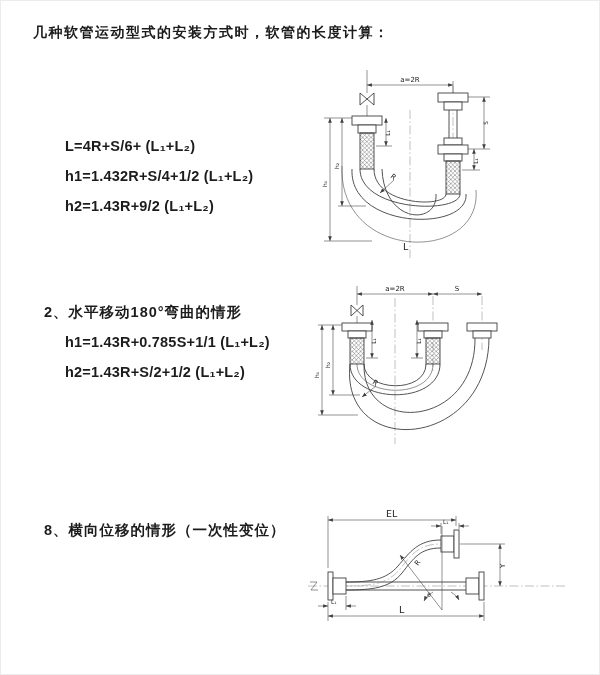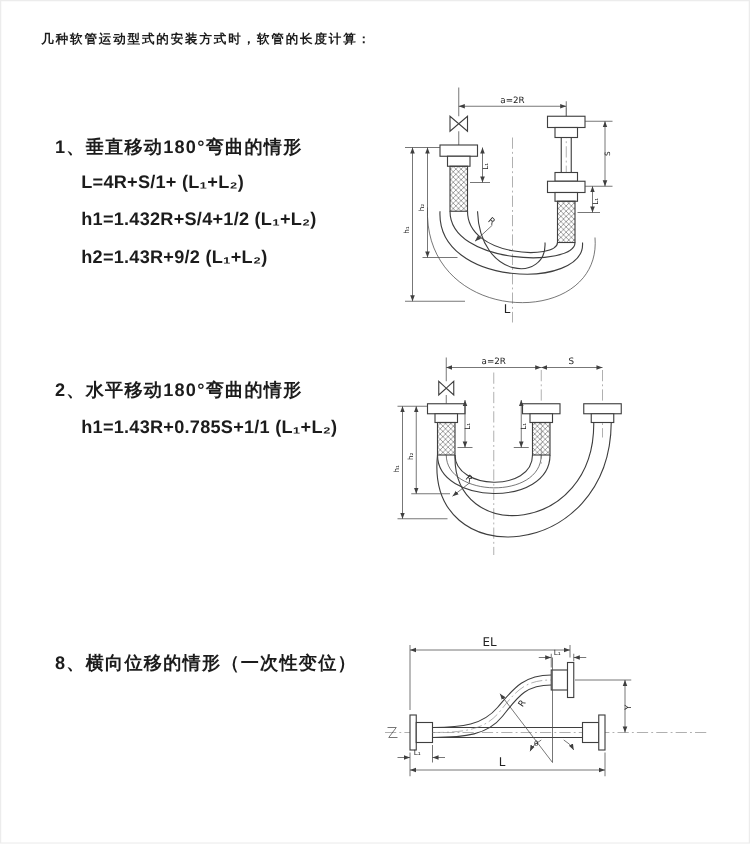--- a/index.html
+++ b/index.html
@@ -6,7 +6,7 @@
   .page{position:relative;width:600px;height:675px;background:#fff;
         box-shadow:inset 0 0 0 1px #ececec;overflow:hidden;
         font-family:"Liberation Sans","DejaVu Sans",sans-serif;color:#1c1c1c;}
-  .title{position:absolute;left:33px;top:24px;font-size:10px;font-weight:bold;
+  .title{position:absolute;left:33px;top:24px;font-size:14px;font-weight:bold;
          letter-spacing:1.5px;white-space:nowrap;}
   .sec-head{position:absolute;font-size:14.5px;font-weight:bold;letter-spacing:1px;white-space:nowrap;}
   .formulas{position:absolute;font-size:14.5px;font-weight:bold;letter-spacing:.2px;}

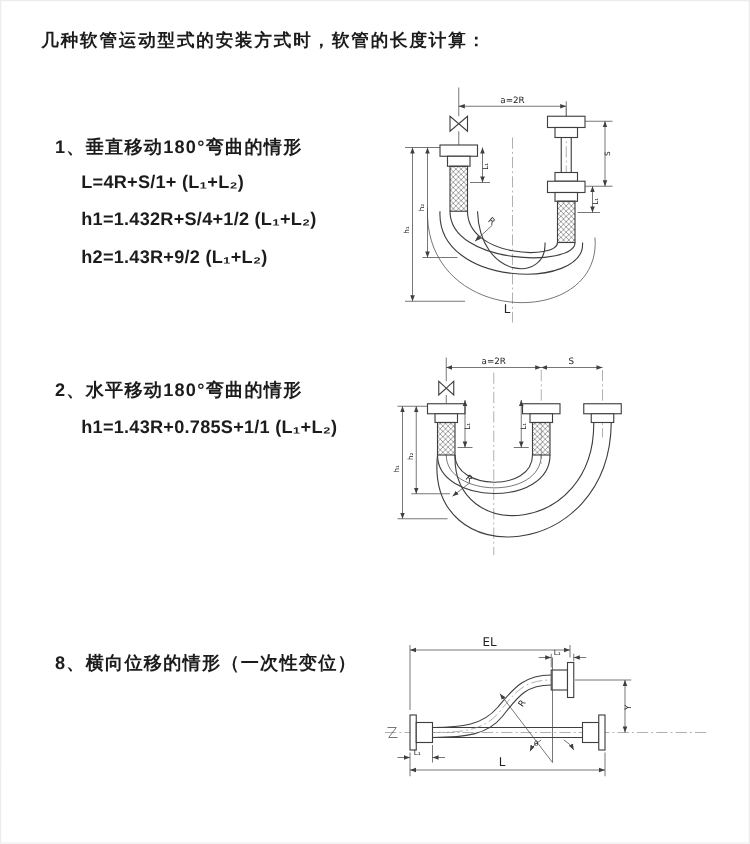--- a/index.html
+++ b/index.html
@@ -41,7 +41,6 @@
 
   <div class="title">几种软管运动型式的安装方式时，软管的长度计算：</div>
 
-  <div class="sec-head" style="left:44px;top:108px">1、垂直移动180°弯曲的情形</div>
   <div class="formulas" style="left:65px;top:131px">
     <div class="f-line">L=4R+S/1+ (L₁+L₂)</div>
     <div class="f-line">h1=1.432R+S/4+1/2 (L₁+L₂)</div>

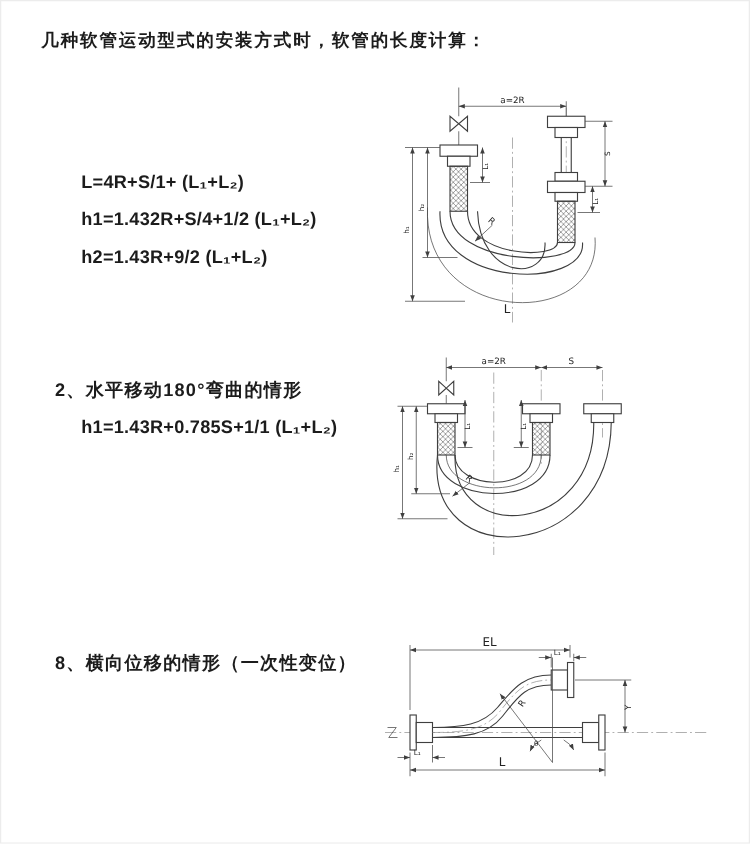--- a/index.html
+++ b/index.html
@@ -42,7 +42,7 @@
   <div class="title">几种软管运动型式的安装方式时，软管的长度计算：</div>
 
   <div class="formulas" style="left:65px;top:131px">
-    <div class="f-line">L=4R+S/1+ (L₁+L₂)</div>
+    <div class="f-line">L=4R+S/6+ (L₁+L₂)</div>
     <div class="f-line">h1=1.432R+S/4+1/2 (L₁+L₂)</div>
     <div class="f-line">h2=1.43R+9/2 (L₁+L₂)</div>
   </div>

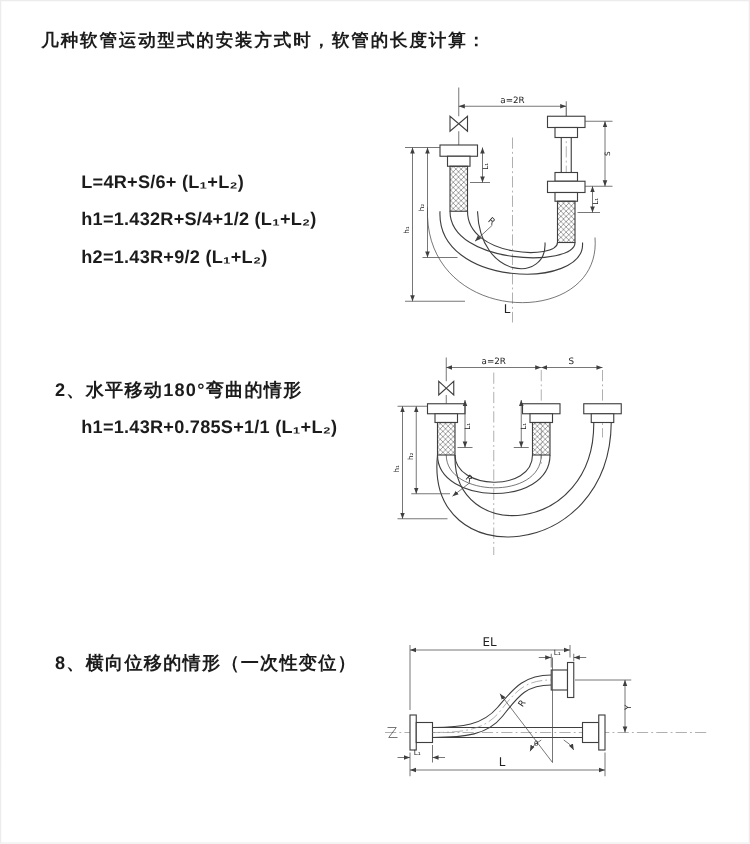--- a/index.html
+++ b/index.html
@@ -50,6 +50,7 @@
   <div class="sec-head" style="left:44px;top:303px">2、水平移动180°弯曲的情形</div>
   <div class="formulas" style="left:65px;top:327px">
     <div class="f-line">h1=1.43R+0.785S+1/1 (L₁+L₂)</div>
+    <div class="f-line">h2=1.43R+S/2+1/2 (L₁+L₂)</div>
   </div>
 
   <div class="sec-head" style="left:44px;top:521px">8、横向位移的情形（一次性变位）</div>

